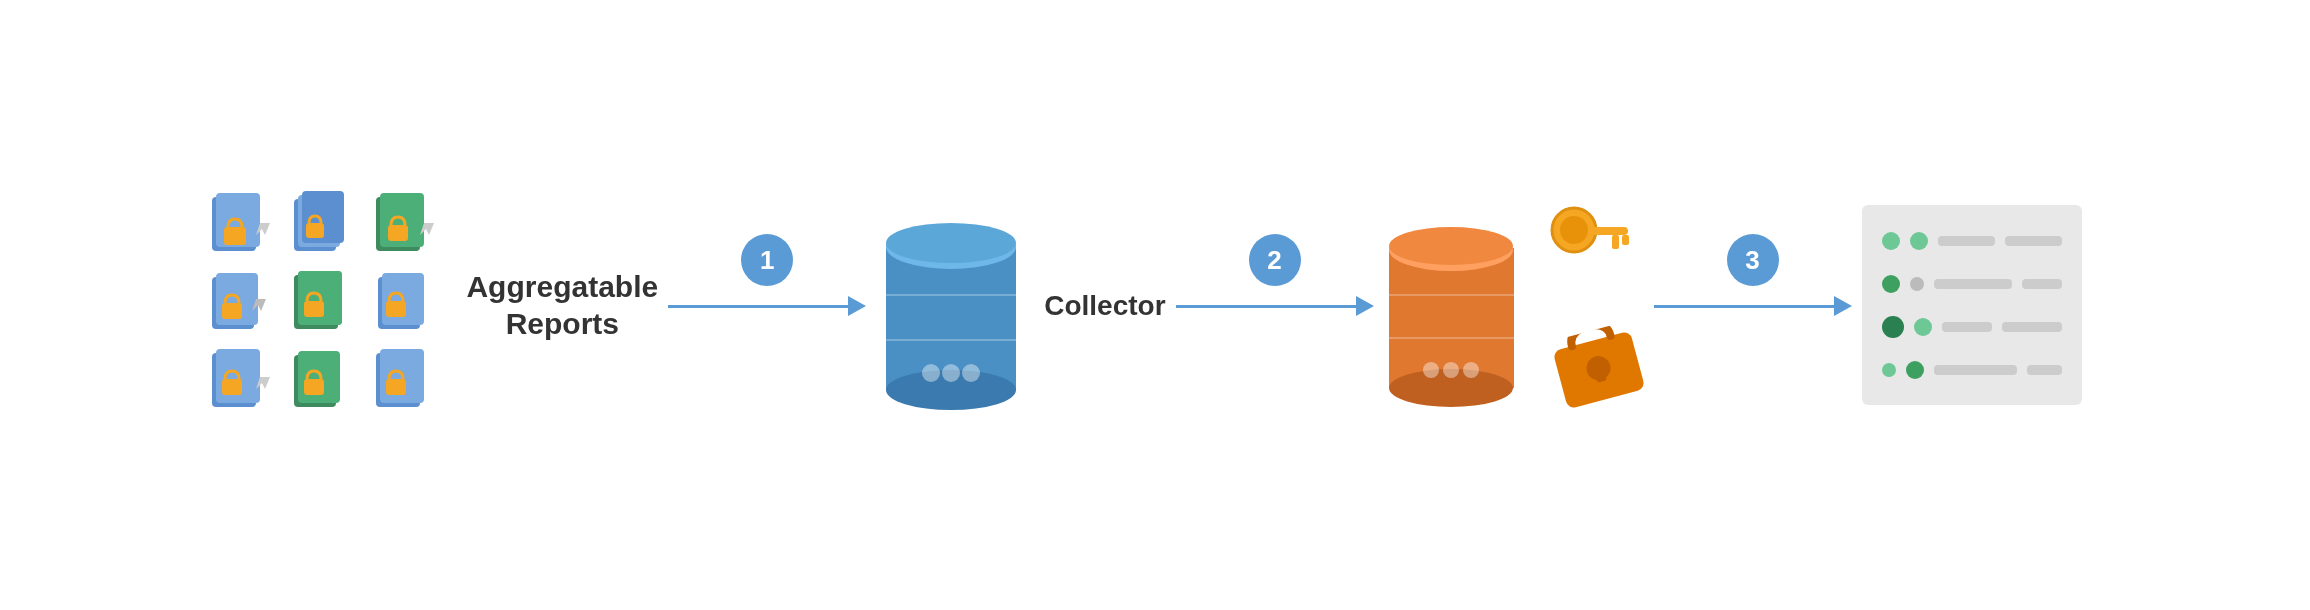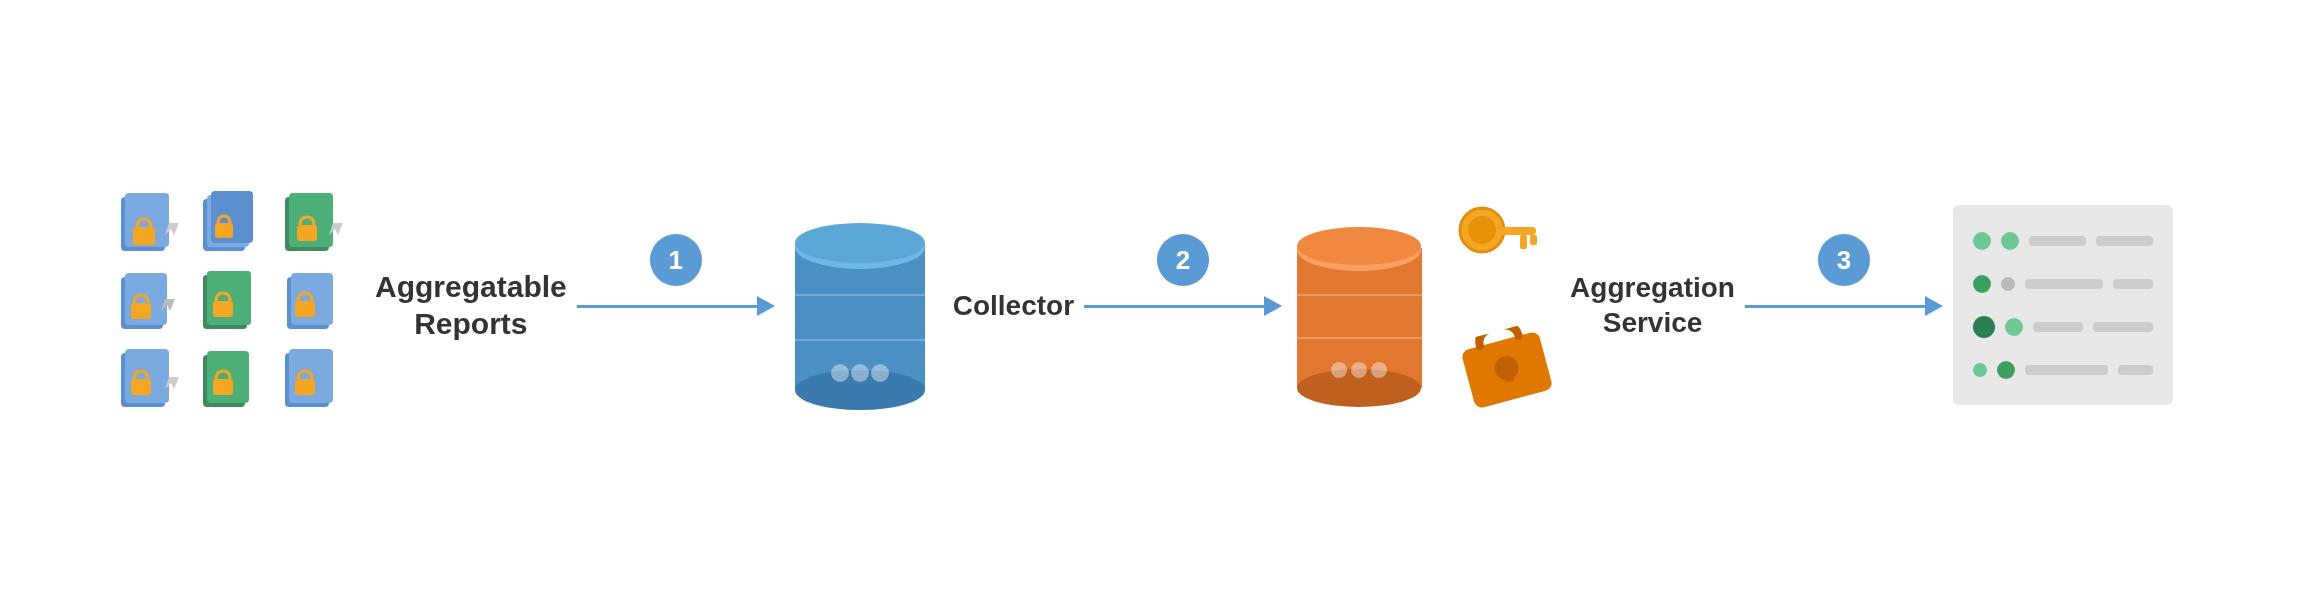--- a/index.html
+++ b/index.html
@@ -278,8 +278,6 @@
         <rect x="40" y="38" width="10" height="14" rx="3" fill="#C06000"></rect>
       </svg>
     </div>
-    <div class="node-label" style="white-space:pre-line;">Aggregation
-Service</div>
   </div>
 
   <div class="arrow-container">

